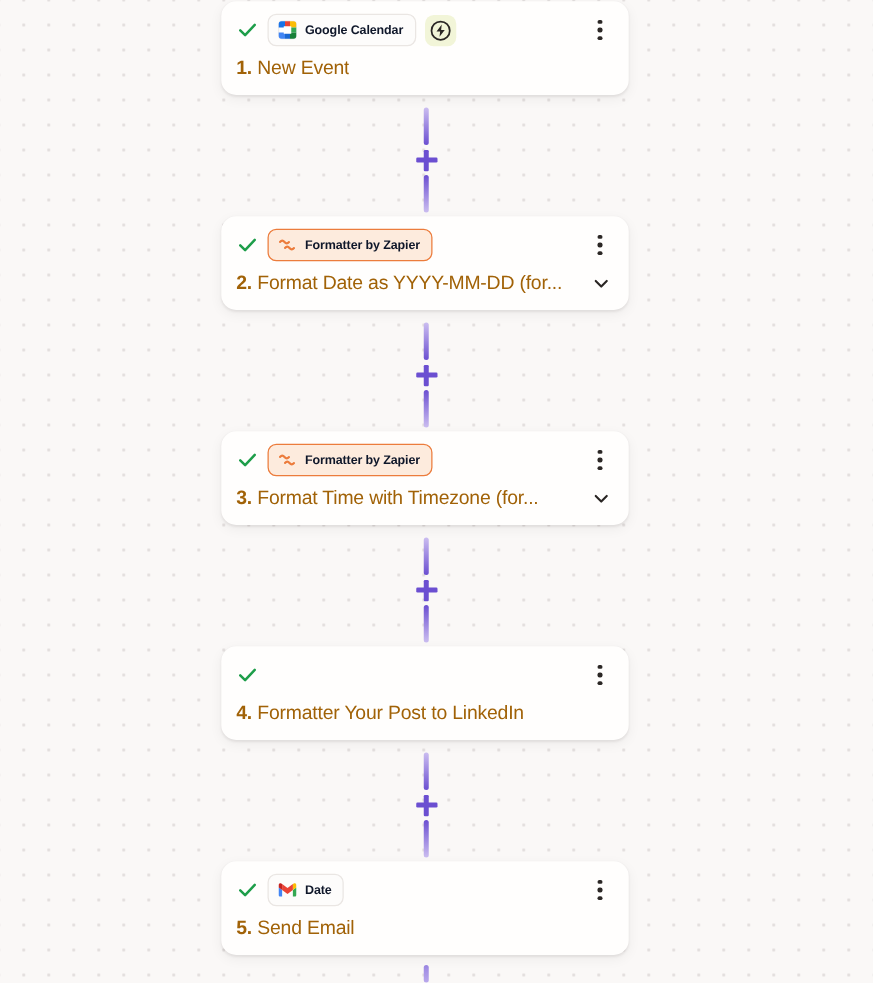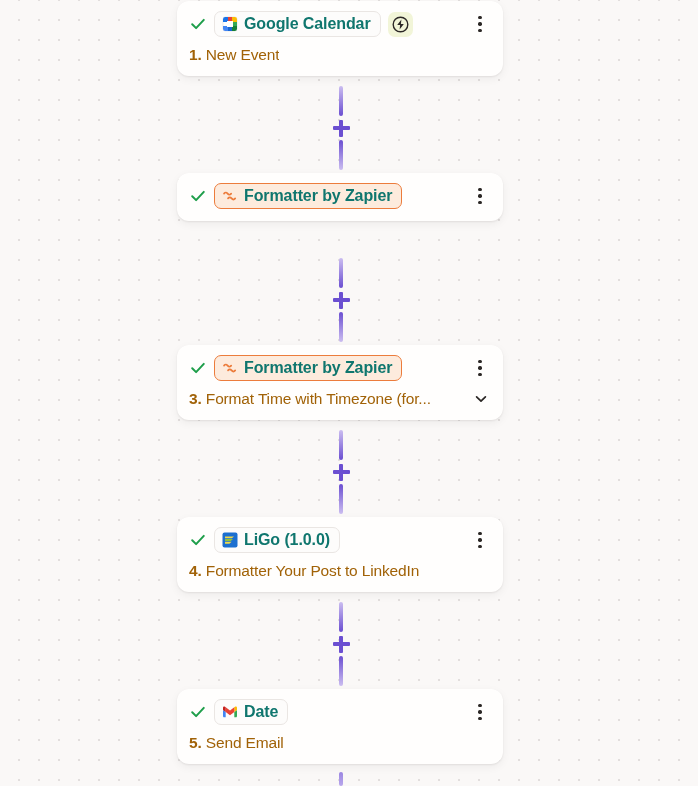--- a/index.html
+++ b/index.html
@@ -74,9 +74,9 @@
   }
 
   .app-chip-label {
-    font-size: 16px;
+    font-size: 10px;
     font-weight: bold;
-    color: #0f766e;
+    color: #0f172a;
     white-space: nowrap;
     letter-spacing: -0.1px;
   }

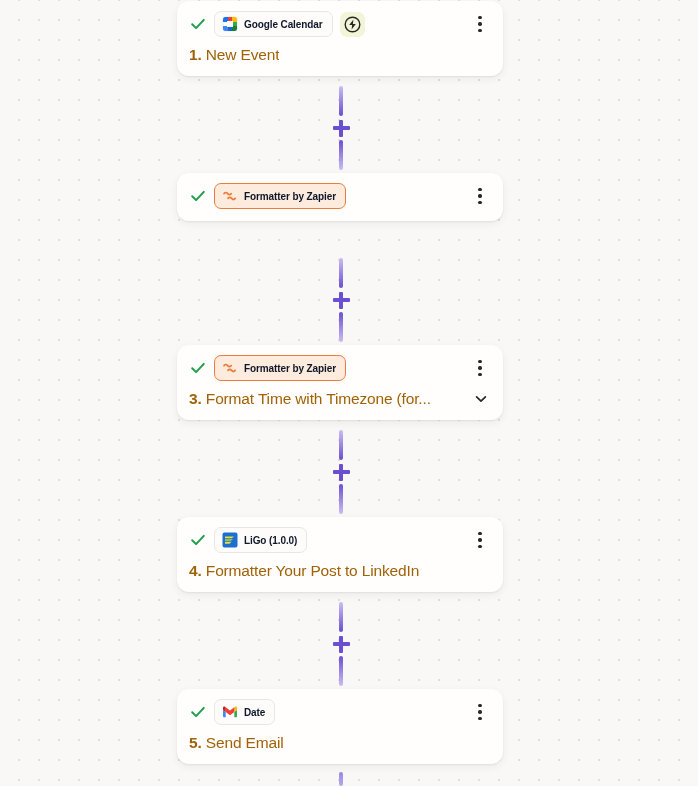--- a/index.html
+++ b/index.html
@@ -291,6 +291,12 @@
           <i></i>
         </span>
     </div>
+    <div class="node-bottom">
+      <span class="step-title"><span class="num">2.</span> <span>Format Date as YYYY-MM-DD (for...</span></span>
+      <svg class="chevron" viewBox="0 0 16 16">
+        <path d="M3.6 5.8 L8 10.2 L12.4 5.8" fill="none" stroke="#2b2725" stroke-width="1.7" stroke-linecap="round" stroke-linejoin="round"></path>
+      </svg>
+    </div>
   </div>
 
   <div class="node" style="top:345px;">

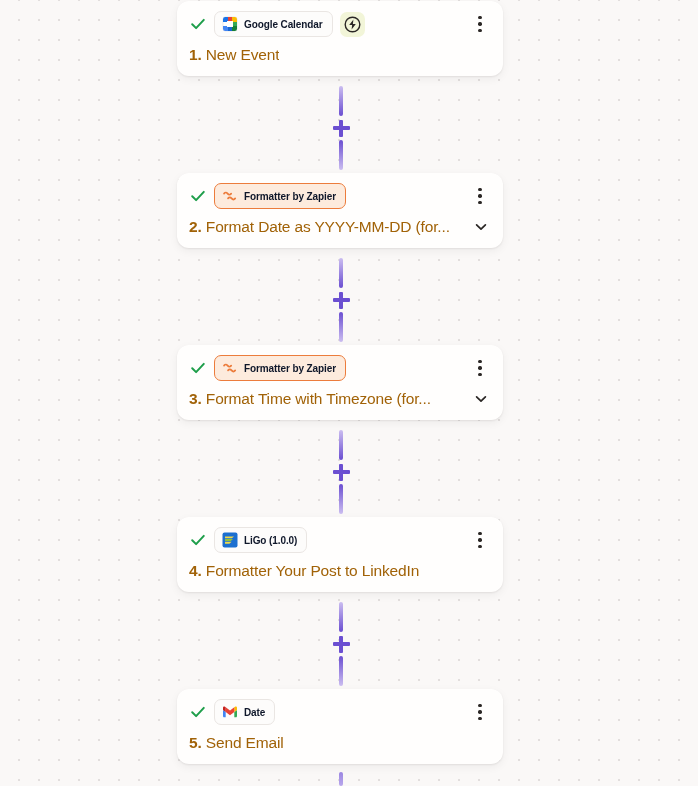--- a/index.html
+++ b/index.html
@@ -330,15 +330,6 @@
       <svg class="check" viewBox="0 0 18 18">
         <path d="M3.2 9.3 L7.1 13.1 L14.8 4.9" fill="none" stroke="#1e9e4a" stroke-width="2" stroke-linecap="round" stroke-linejoin="round"></path>
       </svg>
-      <span class="app-chip">
-        <svg class="app-icon" viewBox="0 0 16 16">
-          <rect x="0.5" y="0.5" width="15" height="15" rx="2" fill="#1c6fd0"></rect>
-          <path d="M3 4.4h9l-2.2 1.9H3z" fill="#f0d94a"></path>
-          <path d="M3 7.1h8l-2.2 1.9H3z" fill="#8fc33a"></path>
-          <path d="M3 9.8h6.6l-2.2 1.9H3z" fill="#f0d94a"></path>
-        </svg>
-        <span class="app-chip-label">LiGo (1.0.0)</span>
-      </span>
       <span class="kebab">
           <i></i>
           <i></i>

